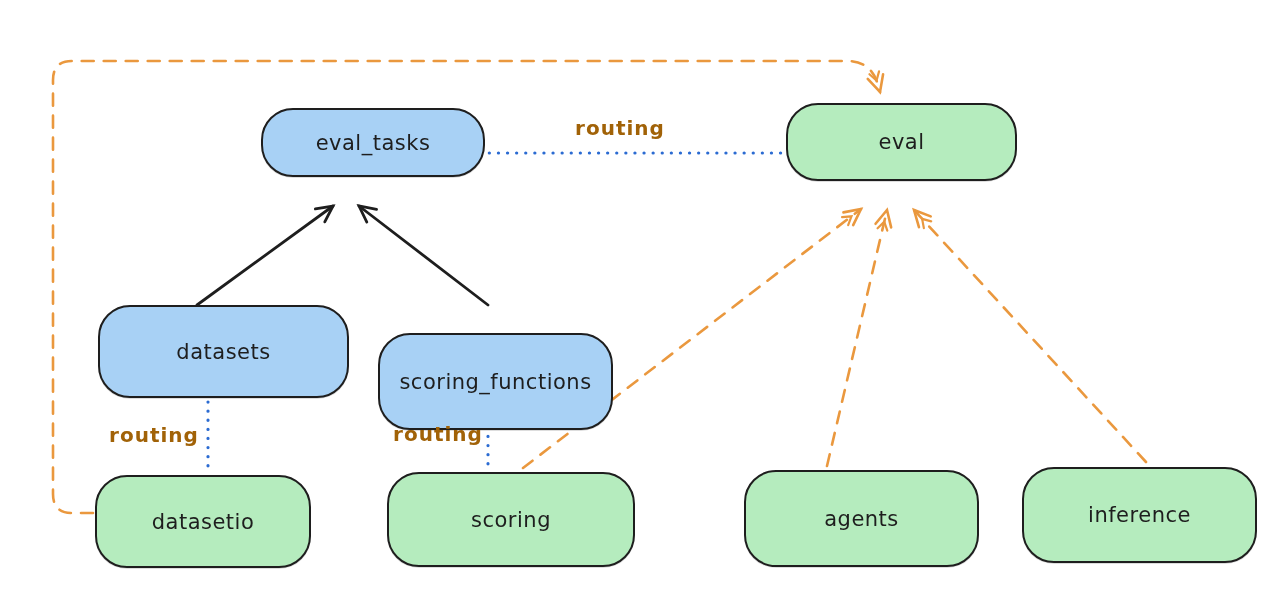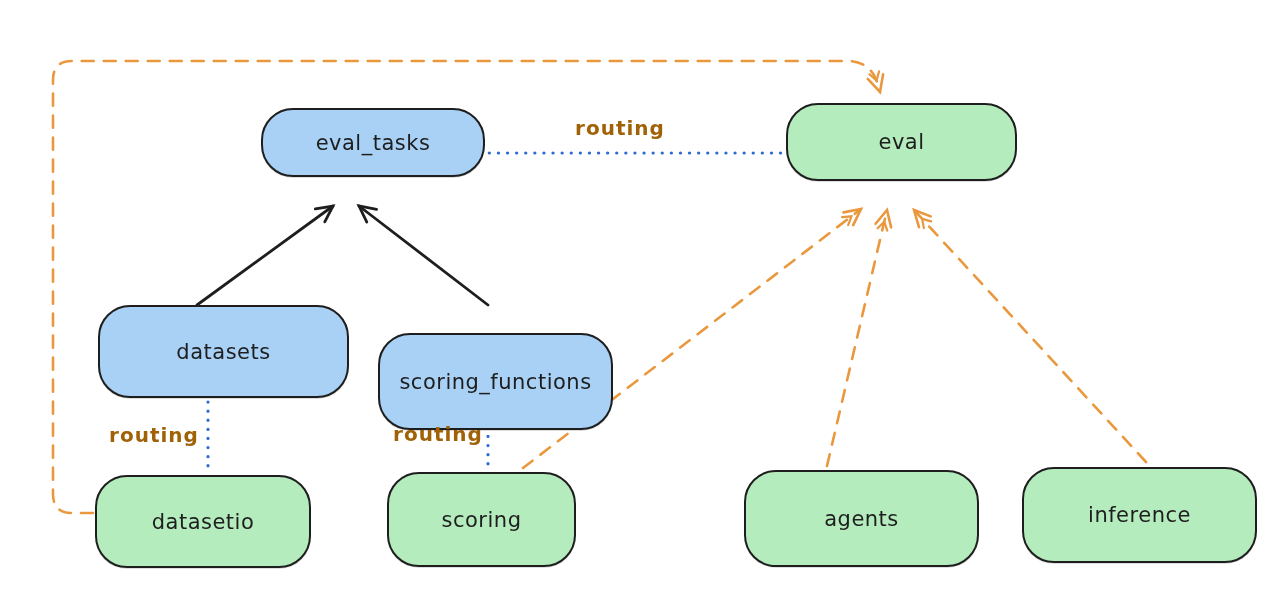--- a/index.html
+++ b/index.html
@@ -97,7 +97,7 @@
     <span>datasetio</span>
   </div>
 
-  <div class="node green" style="left:387px; top:472px; width:189px; height:95px;">
+  <div class="node green" style="left:387px; top:472px; width:248px; height:95px;">
     <span>scoring</span>
   </div>
 

